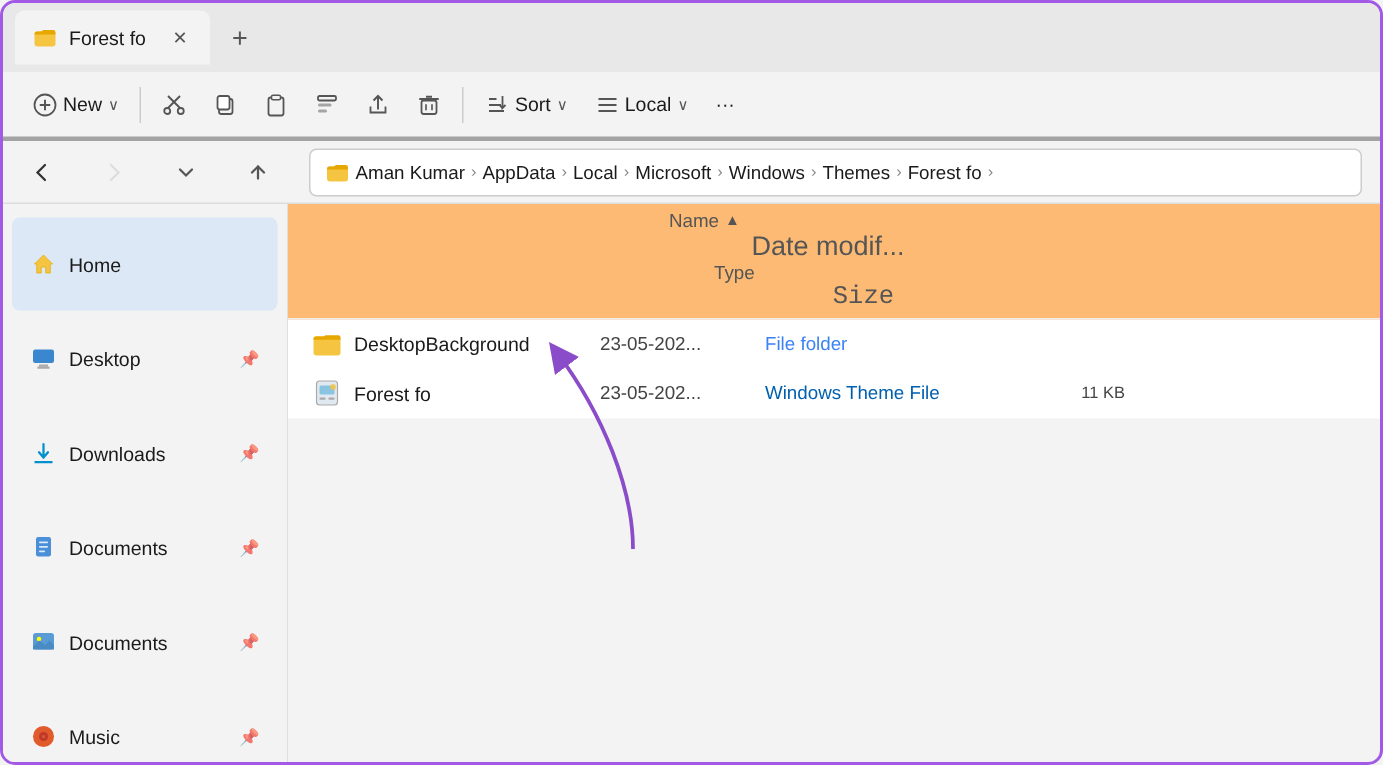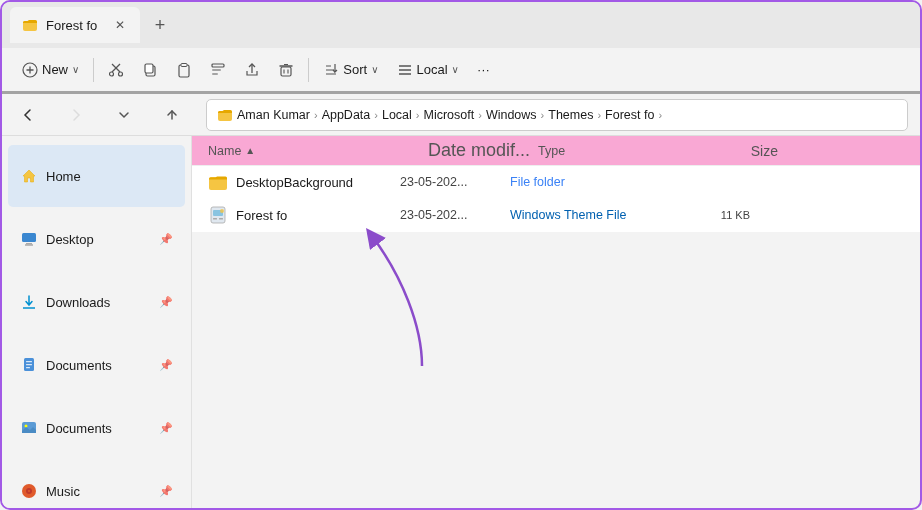--- a/index.html
+++ b/index.html
@@ -190,10 +190,11 @@
       align-items: center;
       padding: 4px 16px;
       border-bottom: 1px solid #eee;
-      background: #f9a8d4;
+      background: #fdba74;
       position: sticky;
       top: 0;
       z-index: 1;
+      flex-direction: column;
     }
     .col-name {
       width: 220px;

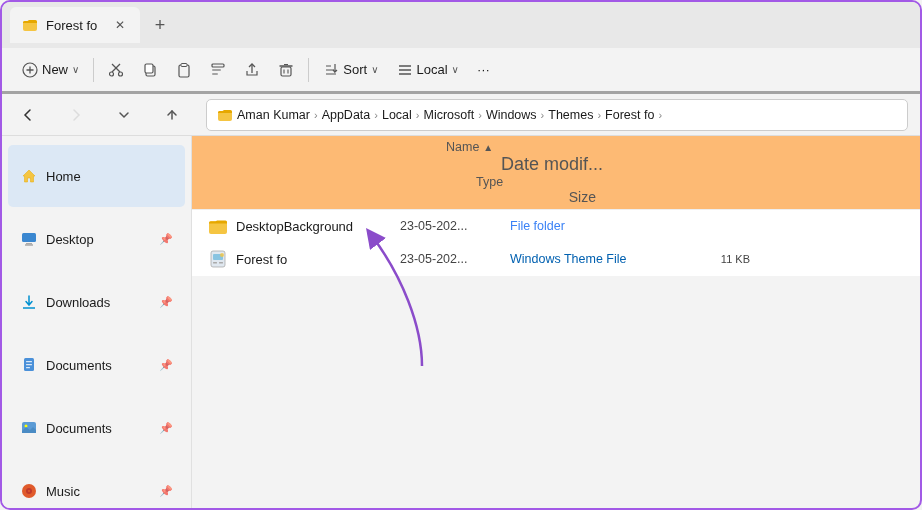--- a/index.html
+++ b/index.html
@@ -207,7 +207,7 @@
     }
     .col-date { width: 110px; color: #555; font-size: 18px; }
     .col-type { width: 160px; color: #555; font-size: 12.5px; }
-    .col-size { width: 80px; color: #555; font-size: 14px; text-align: right; }
+    .col-size { width: 80px; color: #555; font-size: 17px; text-align: right; font-family: Liberation Mono, monospace; }
 
     .file-row {
       display: flex;

